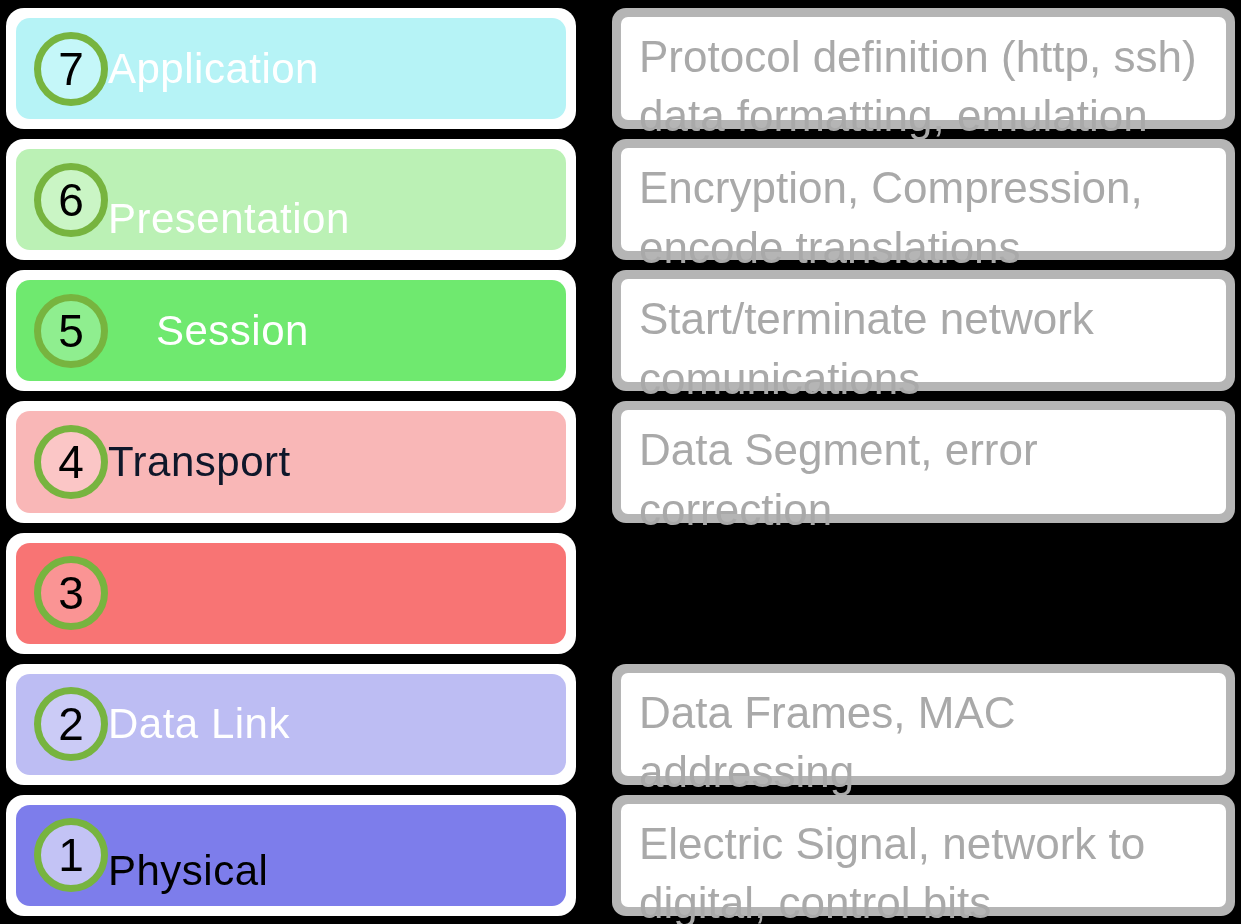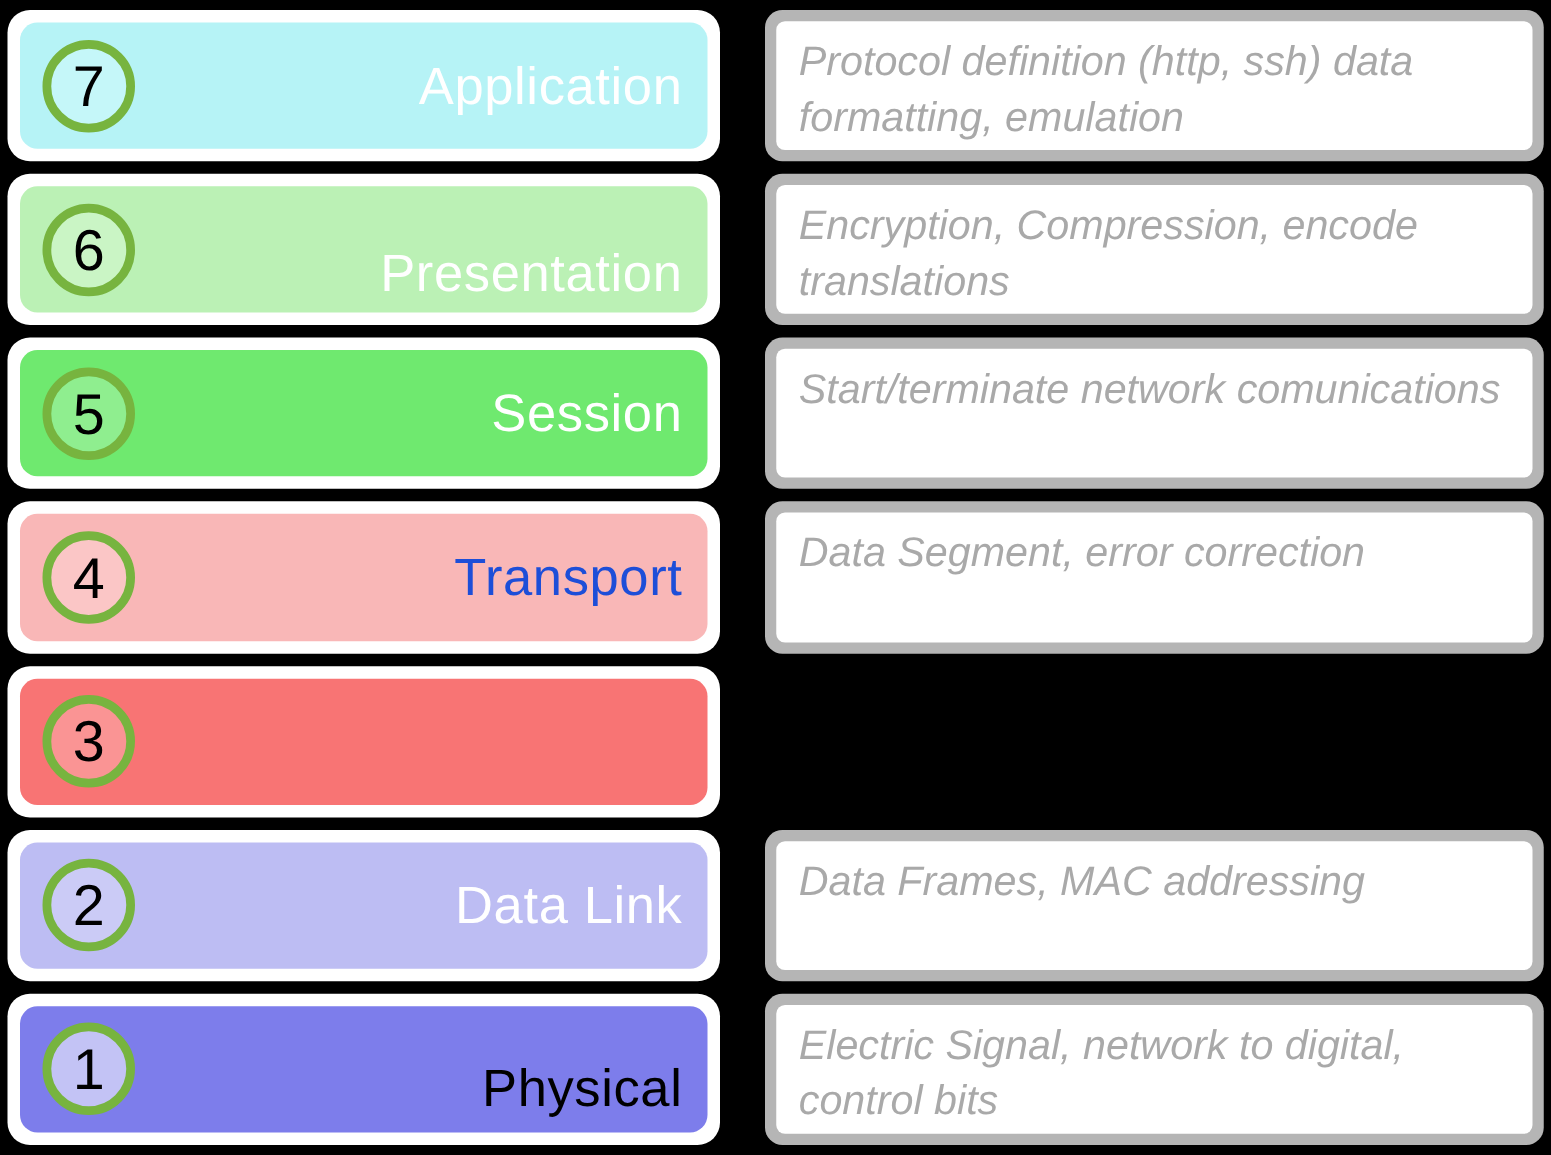--- a/index.html
+++ b/index.html
@@ -58,7 +58,7 @@
   }
   .layer-name {
     flex: 1;
-    text-align: right;
+    text-align: left;
     font-size: 42px;
     letter-spacing: 0.5px;
   }

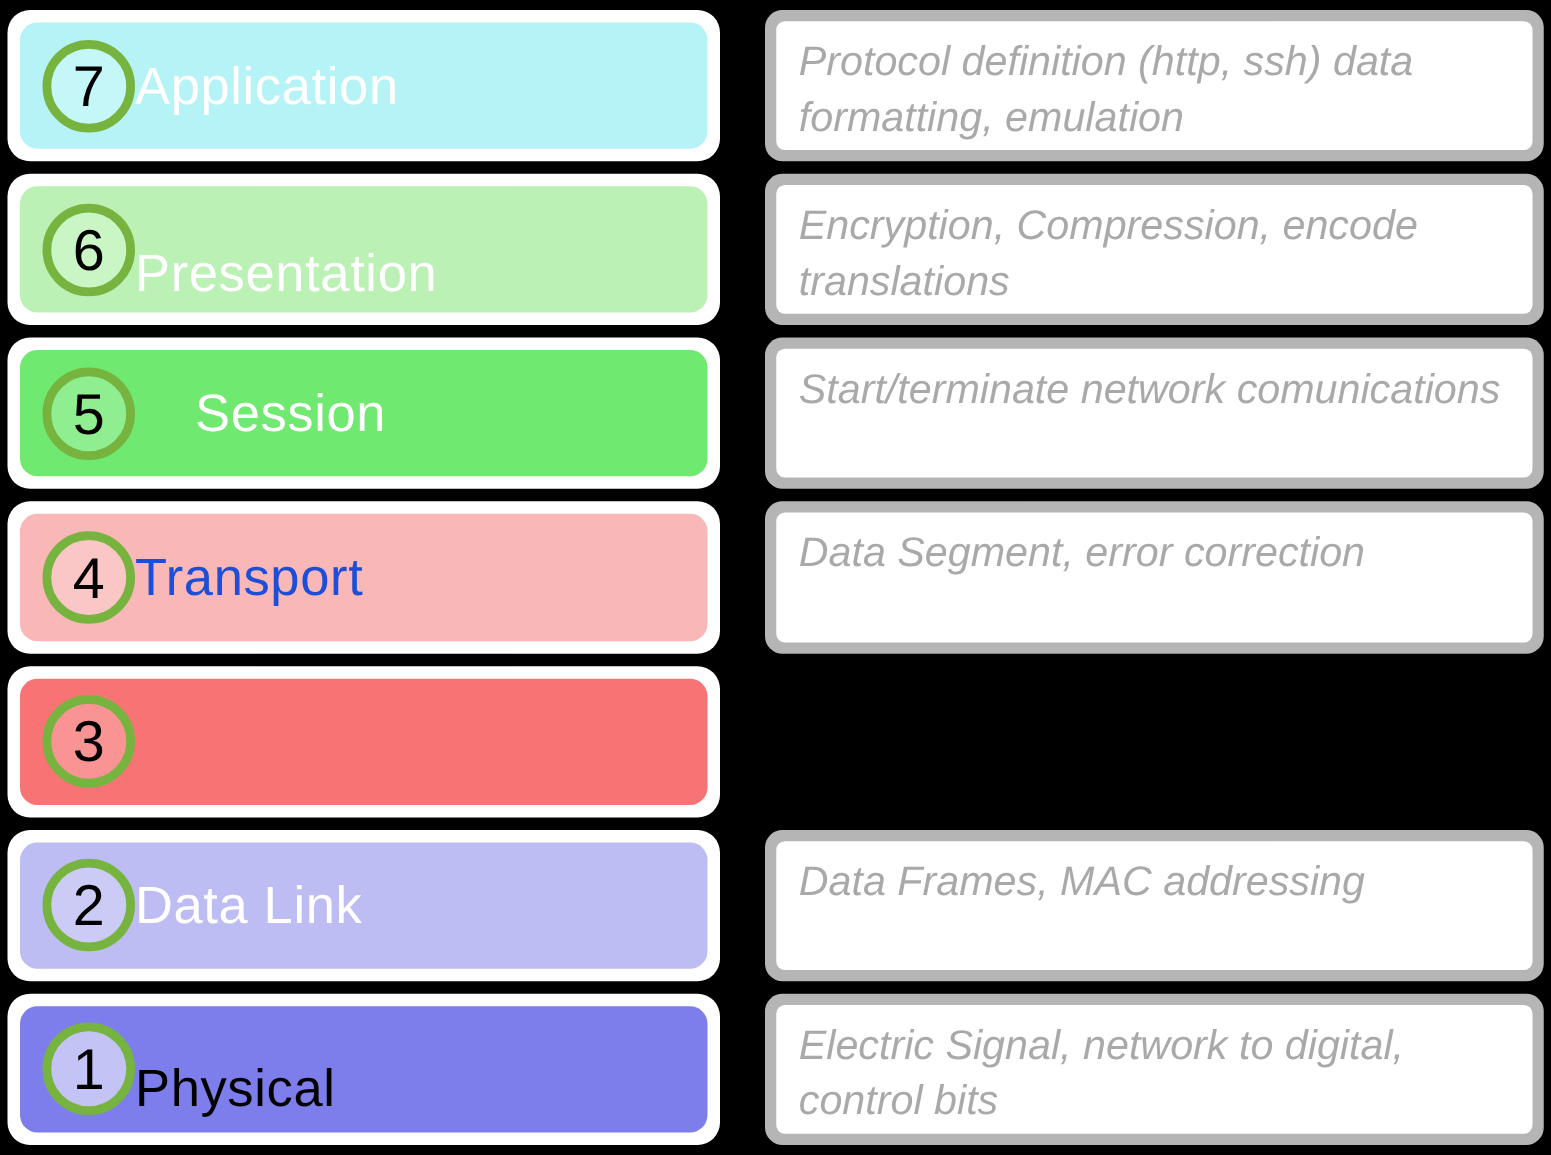--- a/index.html
+++ b/index.html
@@ -81,9 +81,8 @@
   }
   .desc-text {
     color: #a9a9a9;
-    font-size: 33px;
+    font-size: 44px;
     line-height: 1.35;
-    font-style: italic;
   }
 </style>
 </head>

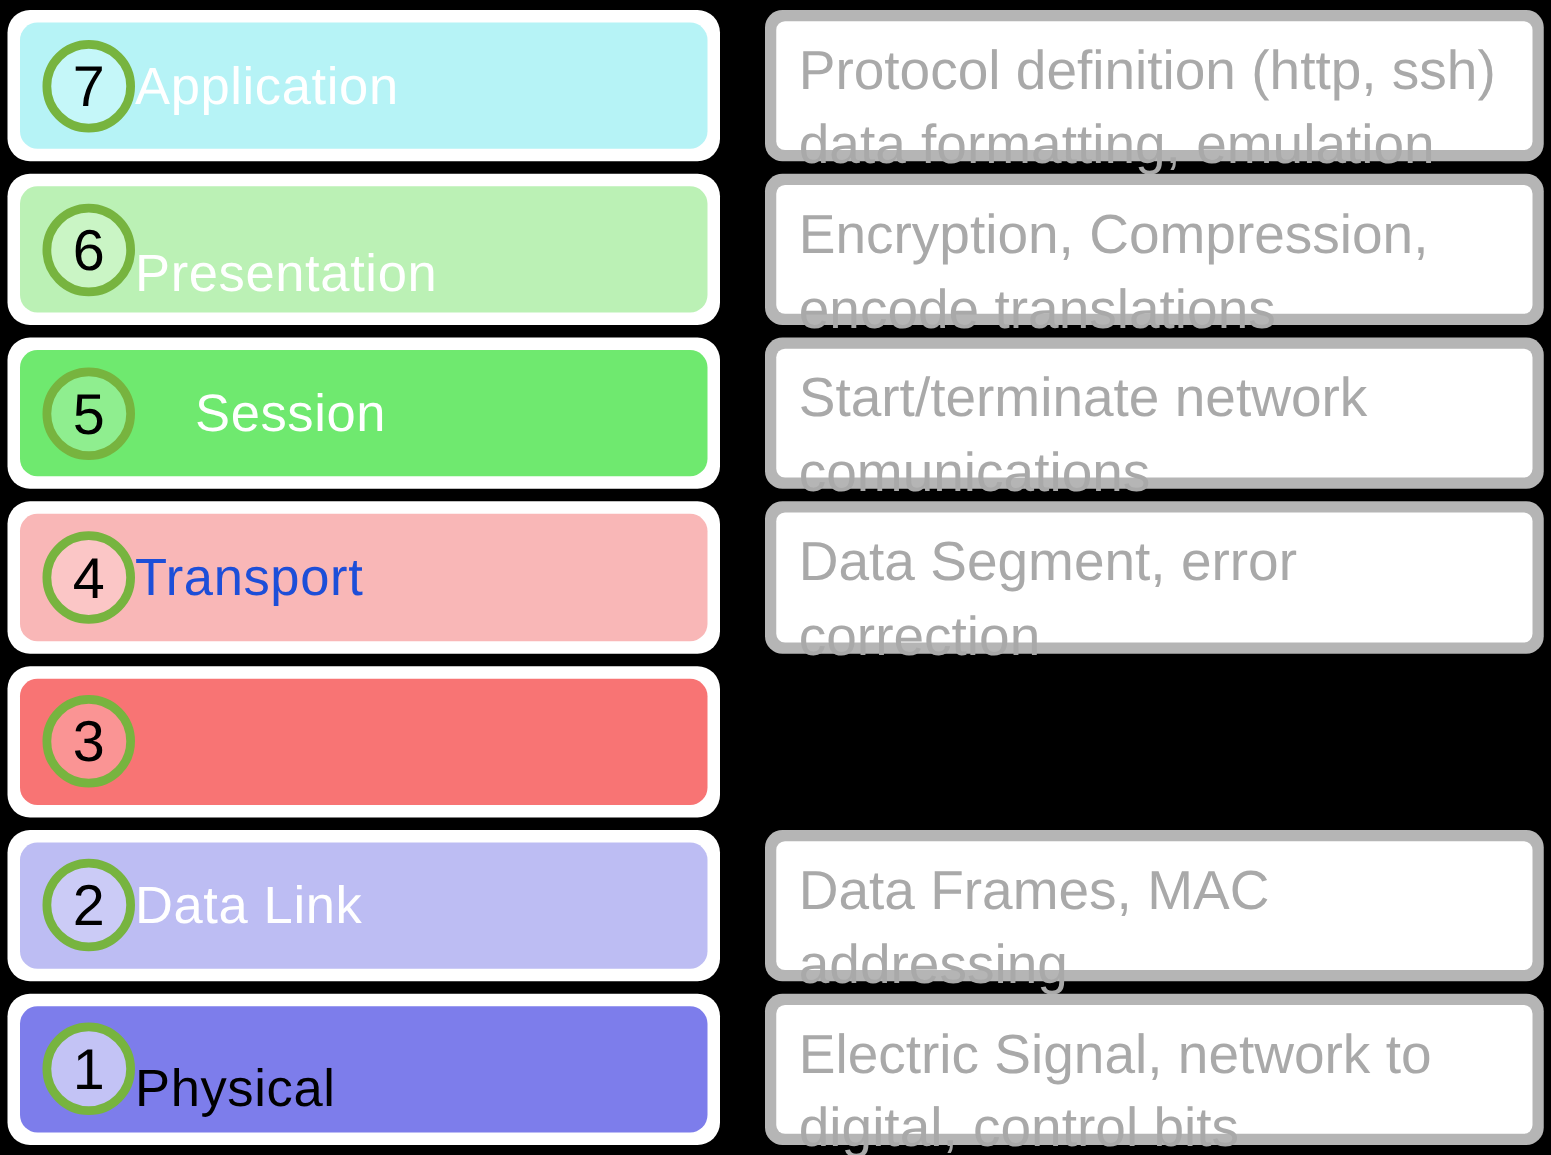--- a/index.html
+++ b/index.html
@@ -144,7 +144,7 @@
         <div class="badge" style="background: rgb(251, 198, 198);">
             <span>4</span>
           </div>
-        <div class="layer-name" style="color: #1d4ed8;">Transport</div>
+        <div class="layer-name" style="color: #0f172a;">Transport</div>
       </div>
     </div>
     <div class="desc-box">

